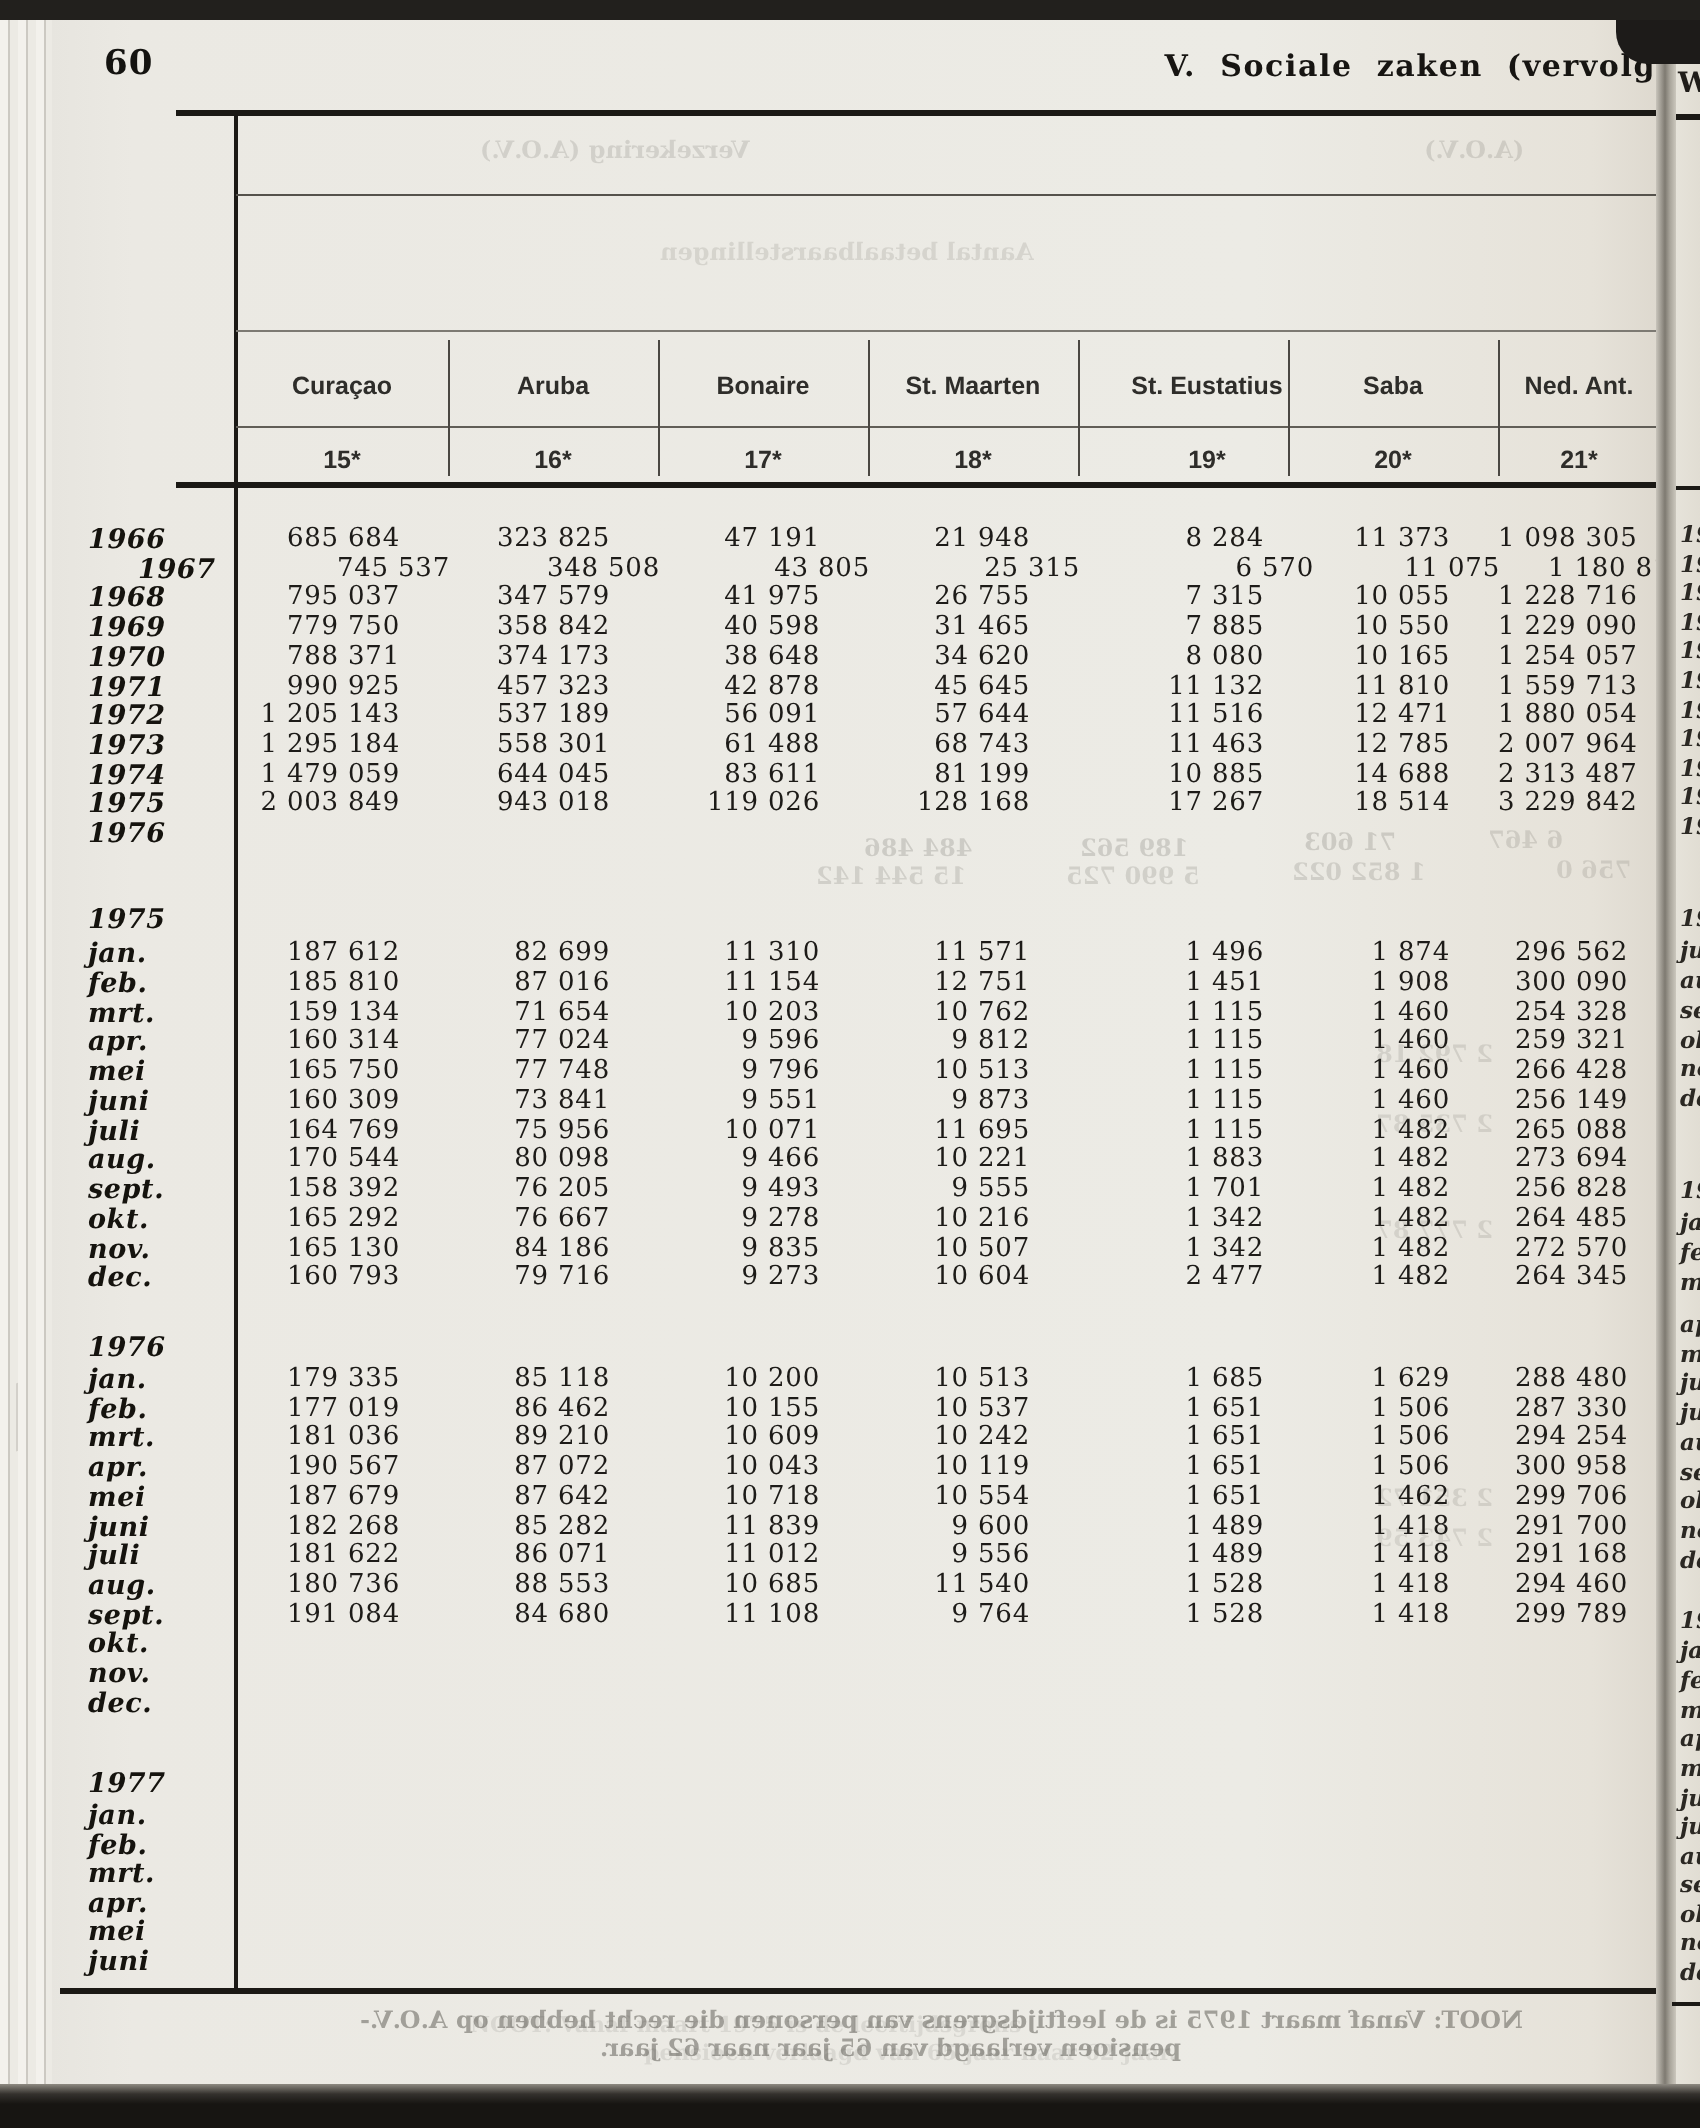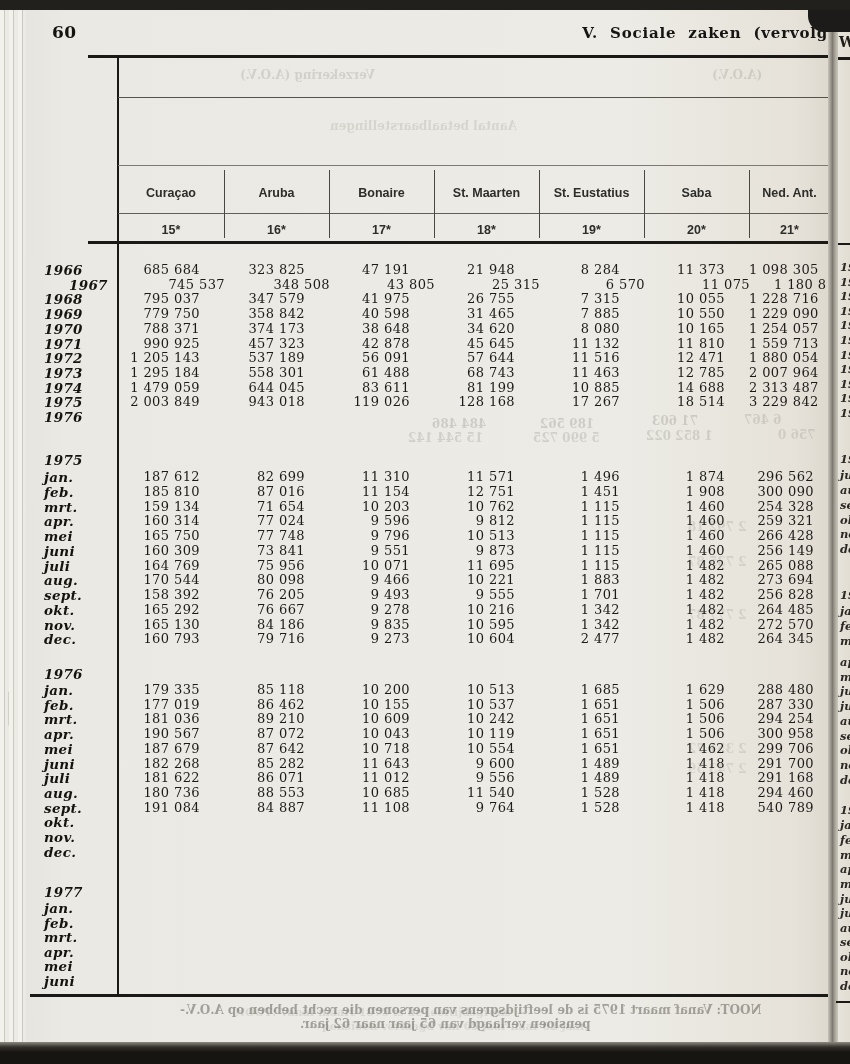--- a/index.html
+++ b/index.html
@@ -34,7 +34,7 @@
   .sub2{position:absolute;left:118px;top:139px;width:710px;text-align:center;
     font:bold 12.5px "Liberation Sans",sans-serif;color:#2d2c29;}
   .col1{left:118px;width:106px}.col2{left:224px;width:105px}.col3{left:329px;width:105px}
-  .col4{left:434px;width:105px}.col5{left:539px;width:105px}.col6{left:644px;width:105px}
+  .col4{left:434px;width:105px}.col5{left:551px;width:105px}.col6{left:644px;width:105px}
   .col7{left:749px;width:81px}
   .hc{position:absolute;text-align:center;font:bold 12.5px "Liberation Sans",sans-serif;
       color:#2e2d2a;white-space:nowrap;}

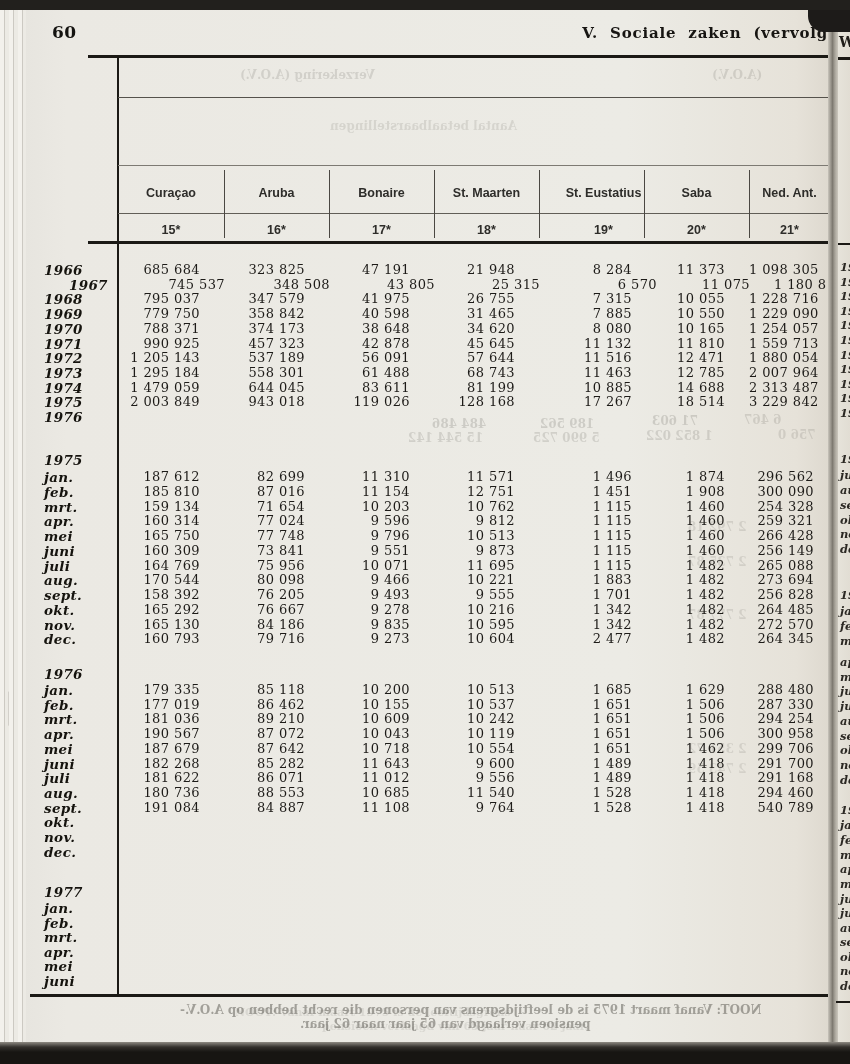--- a/index.html
+++ b/index.html
@@ -309,7 +309,7 @@
         <span class="cell col1">165 130</span>
         <span class="cell col2">84 186</span>
         <span class="cell col3">9 835</span>
-        <span class="cell col4">10 595</span>
+        <span class="cell col4">10 507</span>
         <span class="cell col5">1 342</span>
         <span class="cell col6">1 482</span>
         <span class="cell col7">272 570</span>

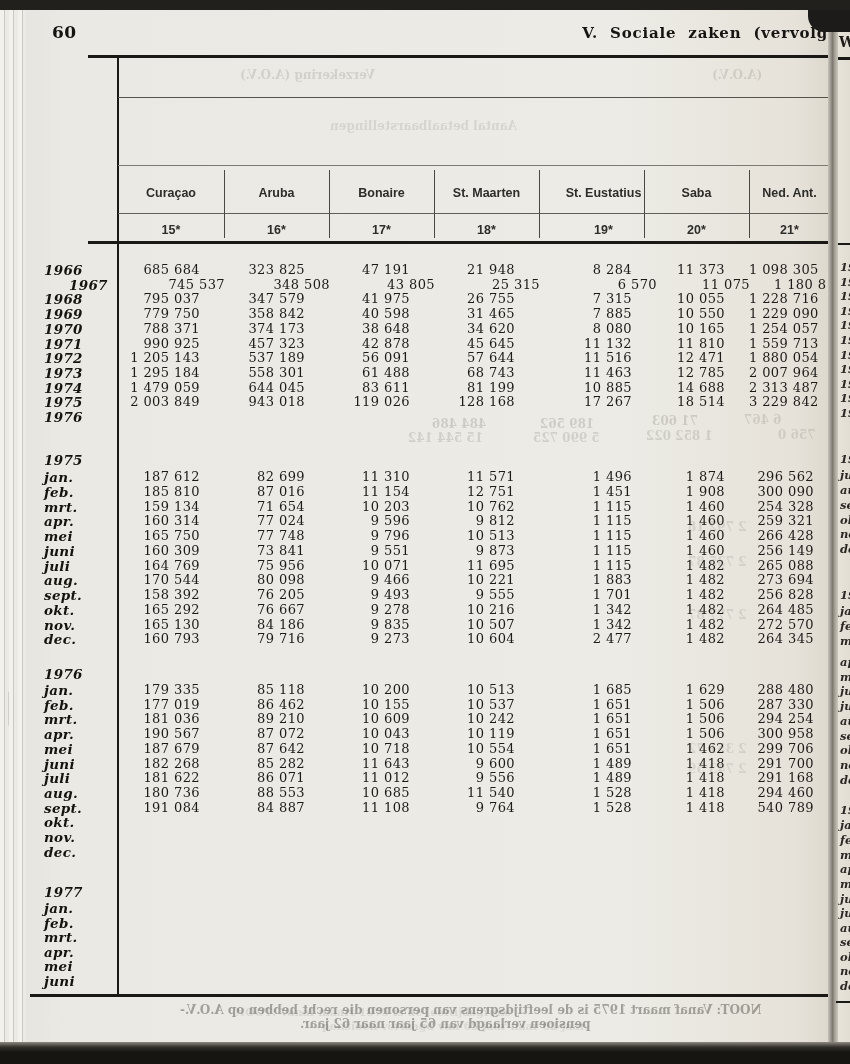--- a/index.html
+++ b/index.html
@@ -379,7 +379,7 @@
         <span class="row-label">juni</span>
         <span class="cell col1">182 268</span>
         <span class="cell col2">85 282</span>
-        <span class="cell col3">11 643</span>
+        <span class="cell col3">11 839</span>
         <span class="cell col4">9 600</span>
         <span class="cell col5">1 489</span>
         <span class="cell col6">1 418</span>

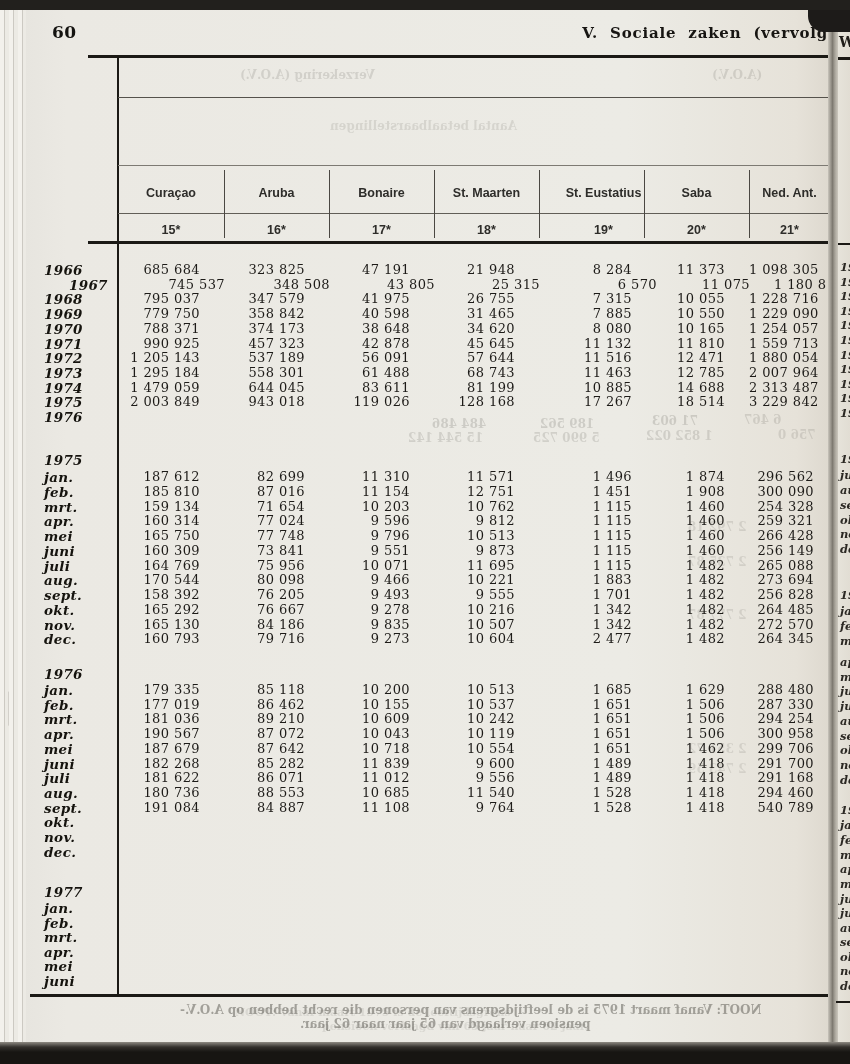--- a/index.html
+++ b/index.html
@@ -408,7 +408,7 @@
       <div class="row" style="top: 799.6px;">
         <span class="row-label">sept.</span>
         <span class="cell col1">191 084</span>
-        <span class="cell col2">84 887</span>
+        <span class="cell col2">84 680</span>
         <span class="cell col3">11 108</span>
         <span class="cell col4">9 764</span>
         <span class="cell col5">1 528</span>

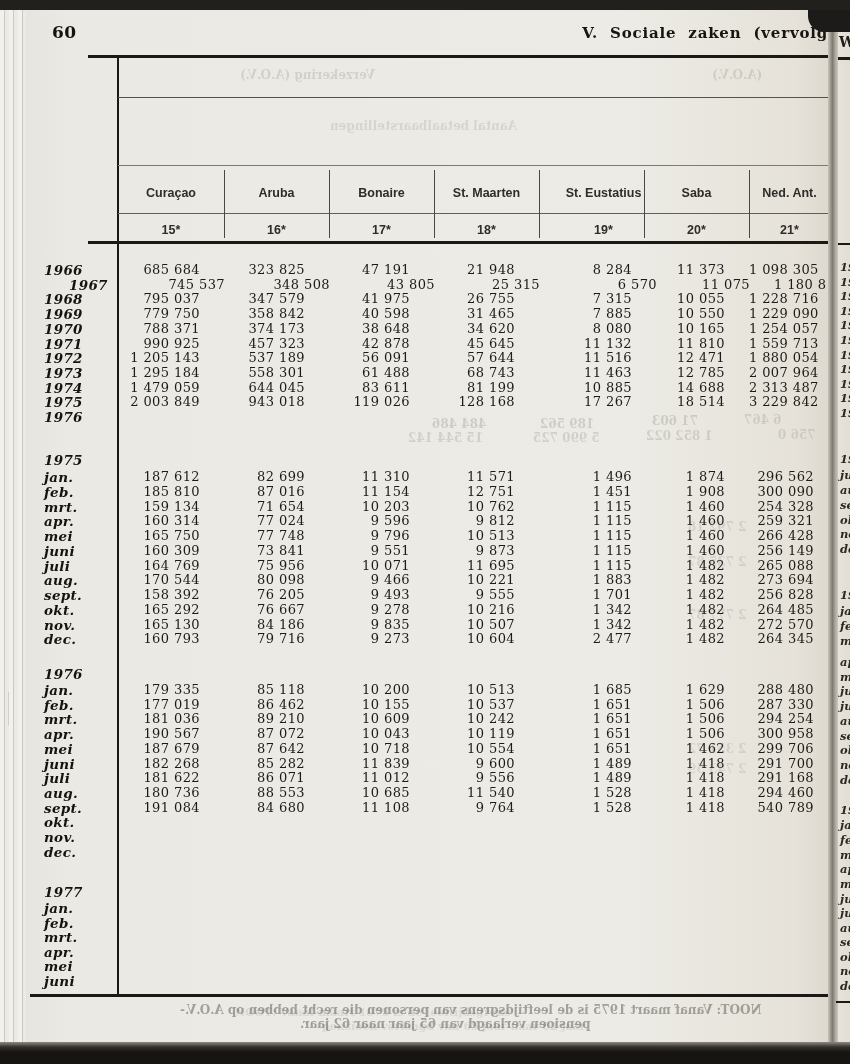--- a/index.html
+++ b/index.html
@@ -413,7 +413,7 @@
         <span class="cell col4">9 764</span>
         <span class="cell col5">1 528</span>
         <span class="cell col6">1 418</span>
-        <span class="cell col7">540 789</span>
+        <span class="cell col7">299 789</span>
       </div>
       <div class="row" style="top: 814.3px;">
         <span class="row-label">okt.</span>

